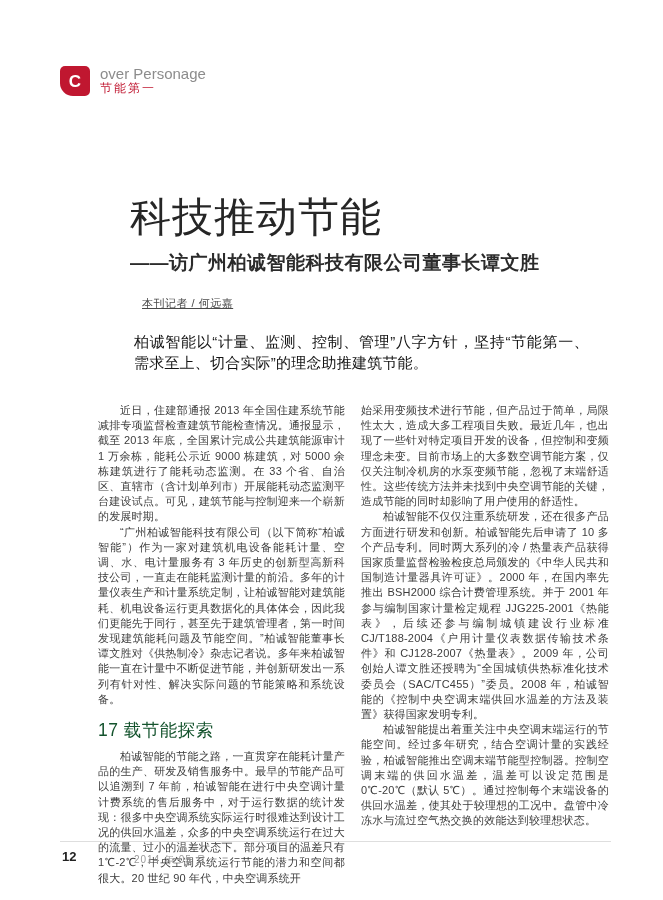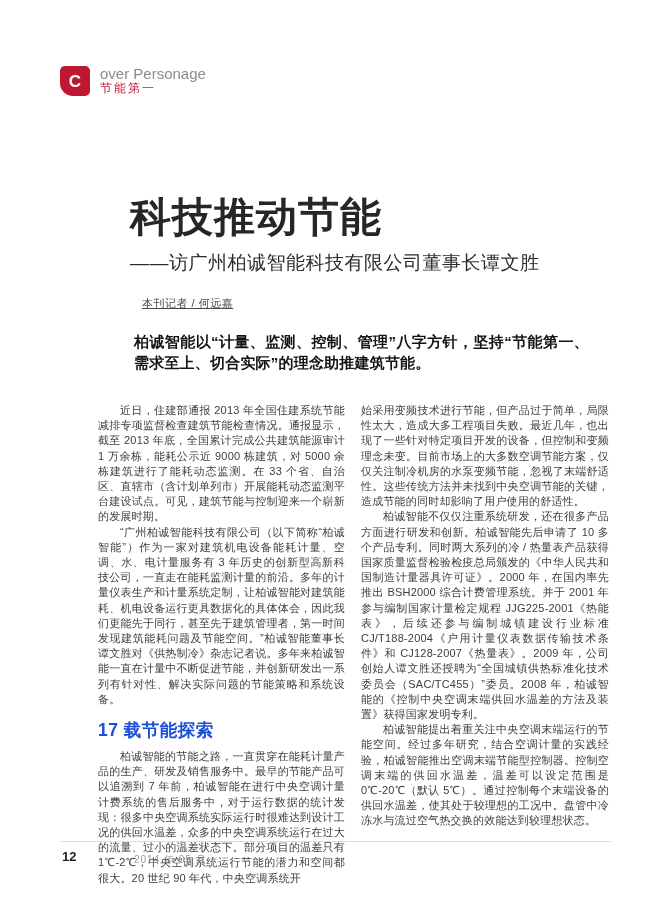--- a/index.html
+++ b/index.html
@@ -38,7 +38,7 @@
   .art-header{position:absolute;left:130px;top:193px;width:490px;}
   .art-title{
     font-size:41px;
-    font-weight:700;
+    font-weight:400;
     color:var(--ink);
     letter-spacing:1px;
     line-height:48px;

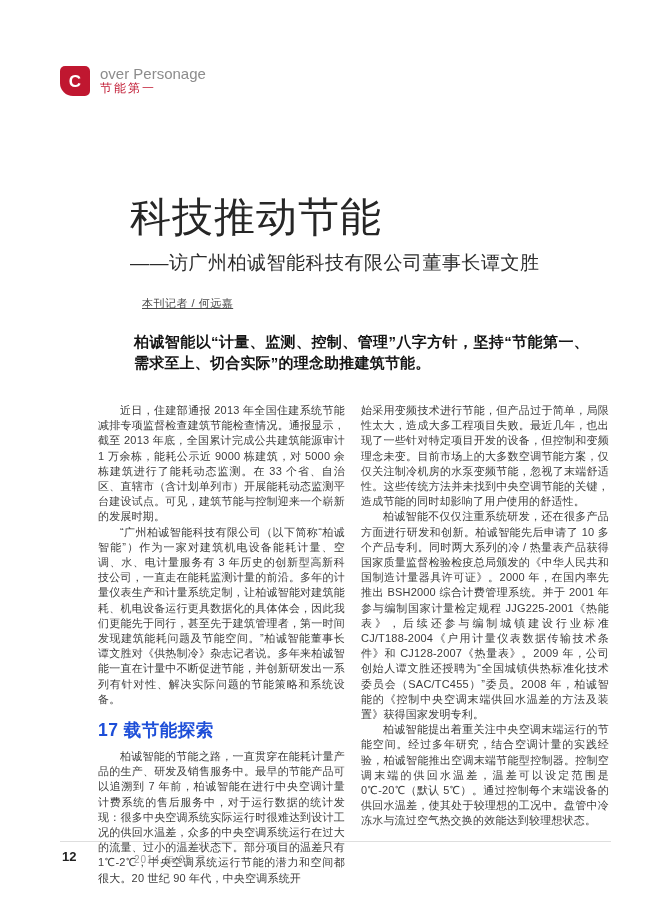--- a/index.html
+++ b/index.html
@@ -46,7 +46,7 @@
   .art-subtitle{
     margin-top:9px;
     font-size:19px;
-    font-weight:400;
+    font-weight:700;
     color:#2b2b2b;
     letter-spacing:0.5px;
     line-height:26px;

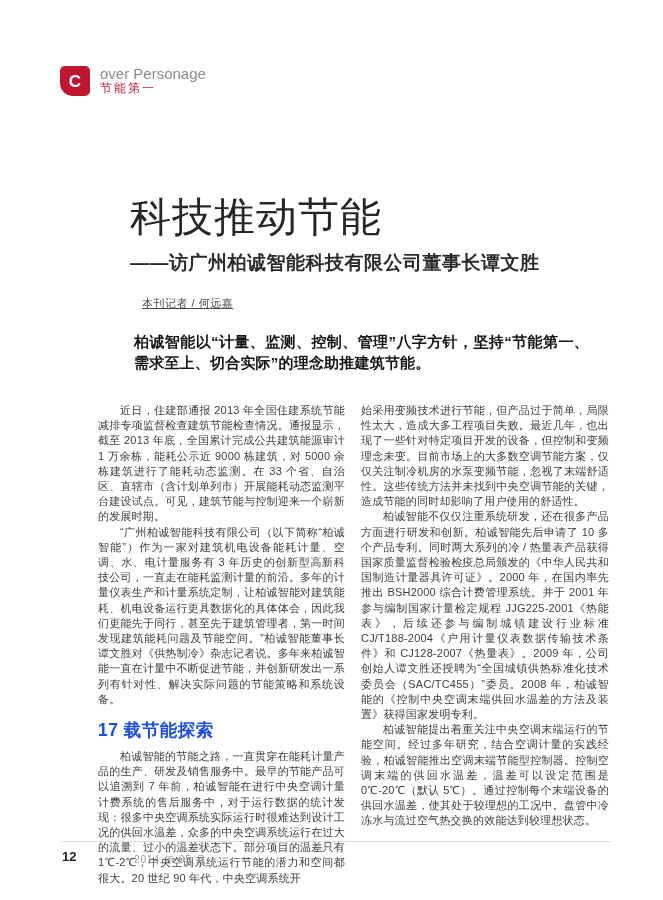--- a/index.html
+++ b/index.html
@@ -56,7 +56,7 @@
   
   .intro{
     position:absolute;left:134px;top:331px;width:455px;
-    font-size:15px;font-weight:700;color:#141414;
+    font-size:15px;font-weight:400;color:#141414;
     line-height:21px;text-align:justify;letter-spacing:0.2px;
   }
 

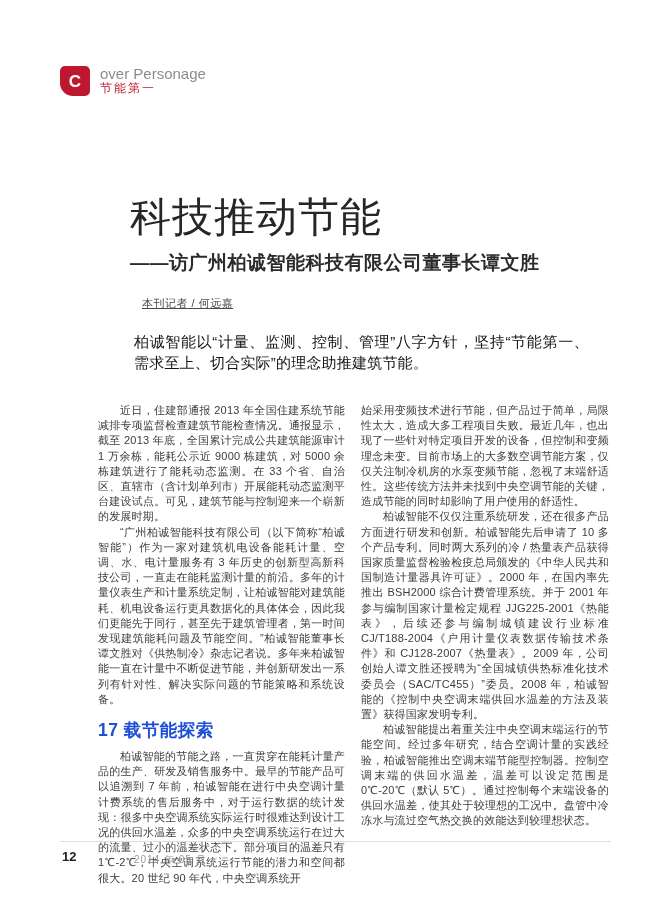--- a/index.html
+++ b/index.html
@@ -71,7 +71,7 @@
   }
   .col p.indent{text-indent:2em;}
   .col h2{
-    font-size:17.5px;font-weight:700;color:#1d4ed8;
+    font-size:17.5px;font-weight:400;color:#14532d;
     margin:11px 0 7px 0;letter-spacing:0.5px;
   }
 

